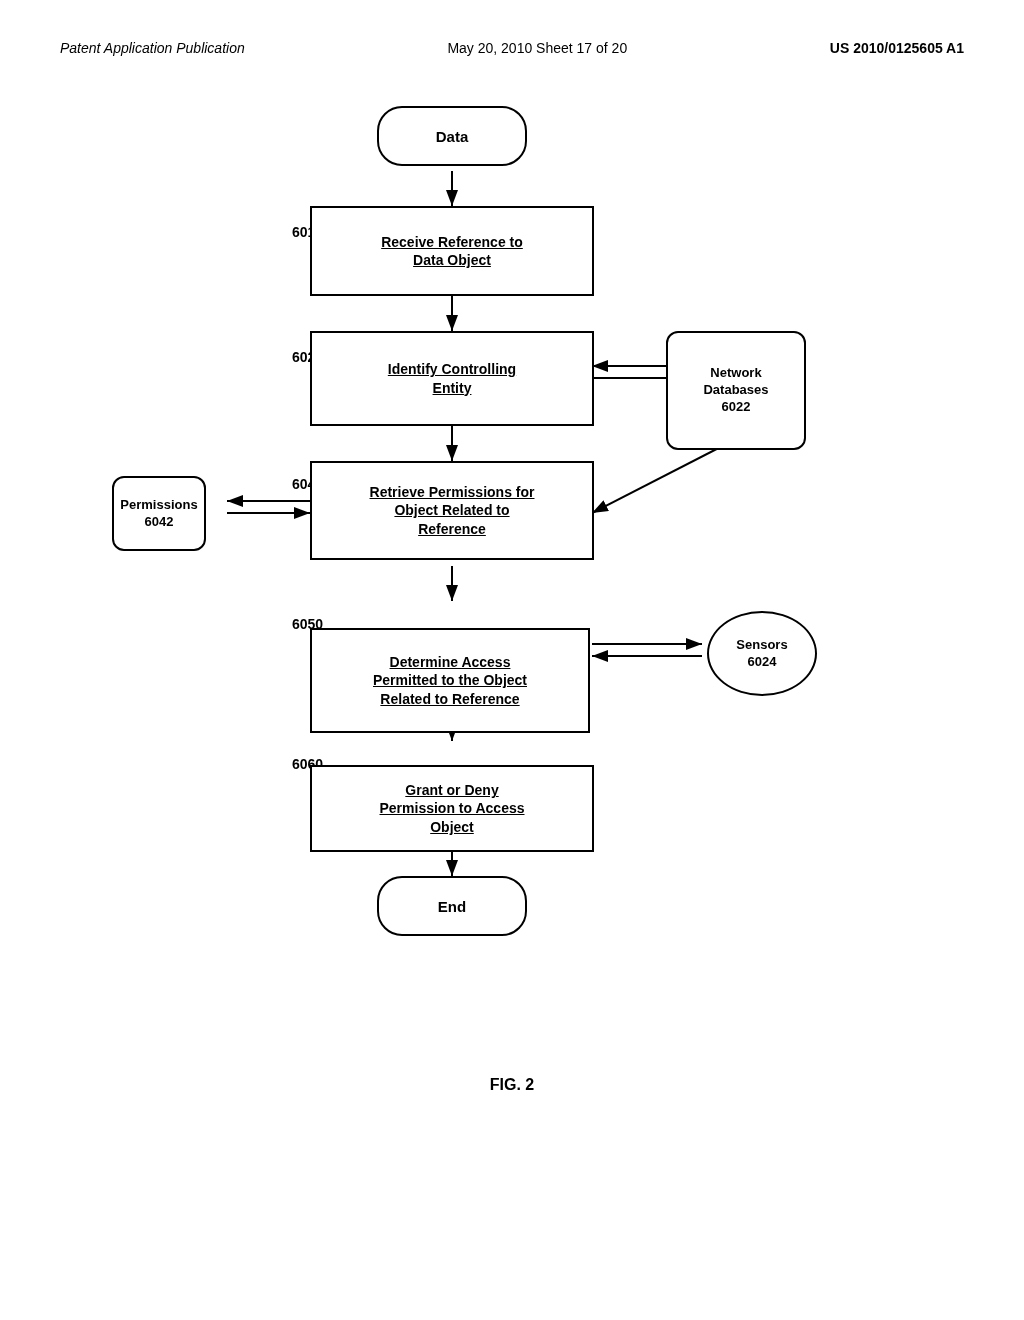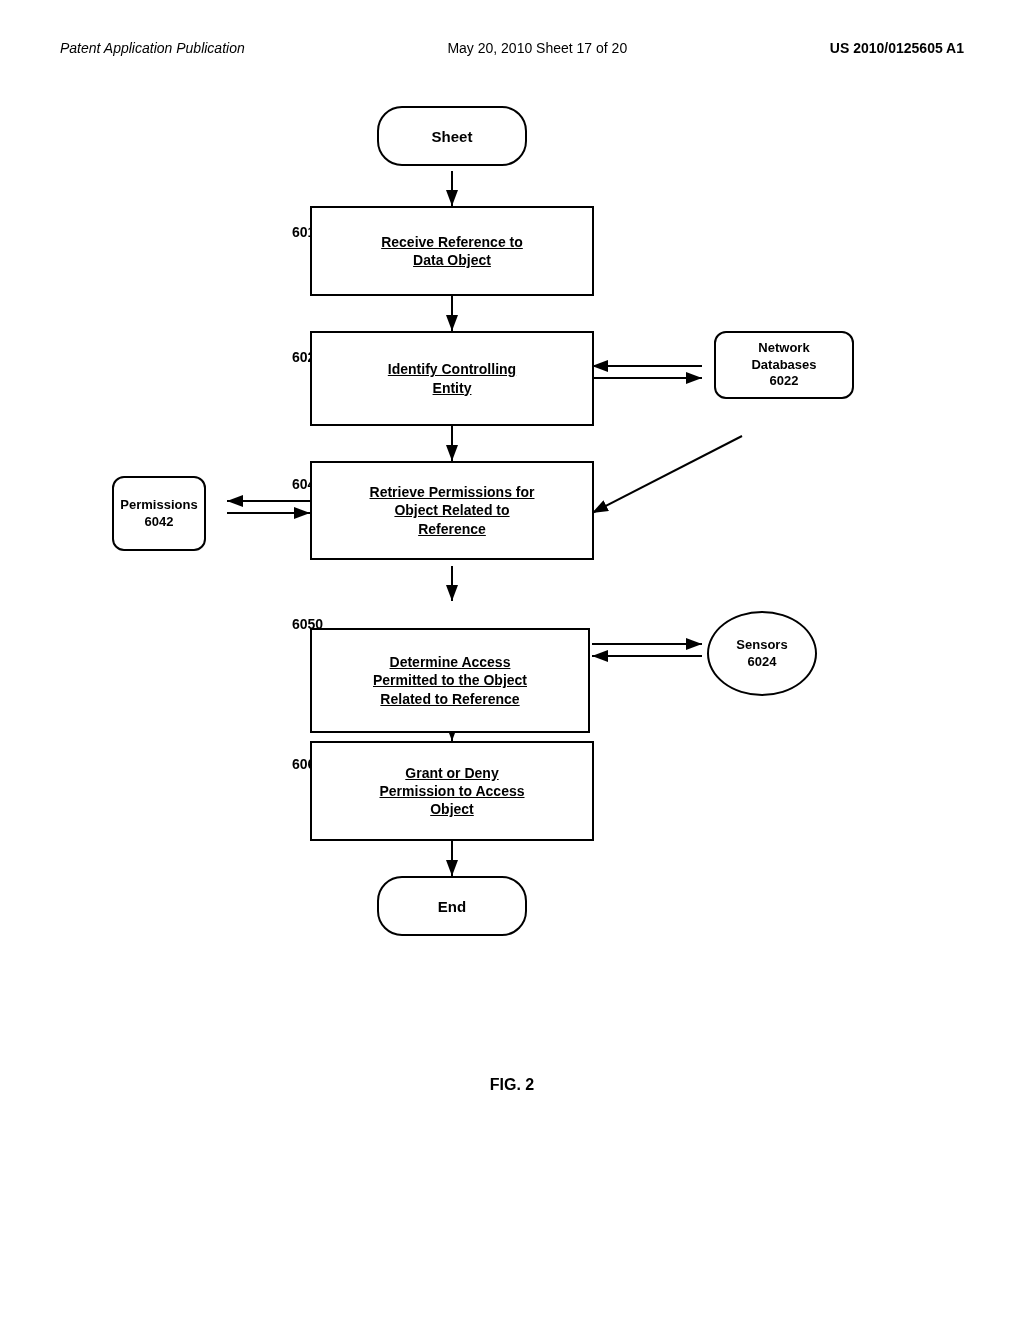--- a/index.html
+++ b/index.html
@@ -163,7 +163,7 @@
     </svg>
 
     <div class="rounded-box" style="left: 295px; top: 30px; width: 150px; height: 60px;">
-      <span>Sheet</span>
+      <span>Data</span>
     </div>
 
     <div class="label" style="left: 210px; top: 148px;">

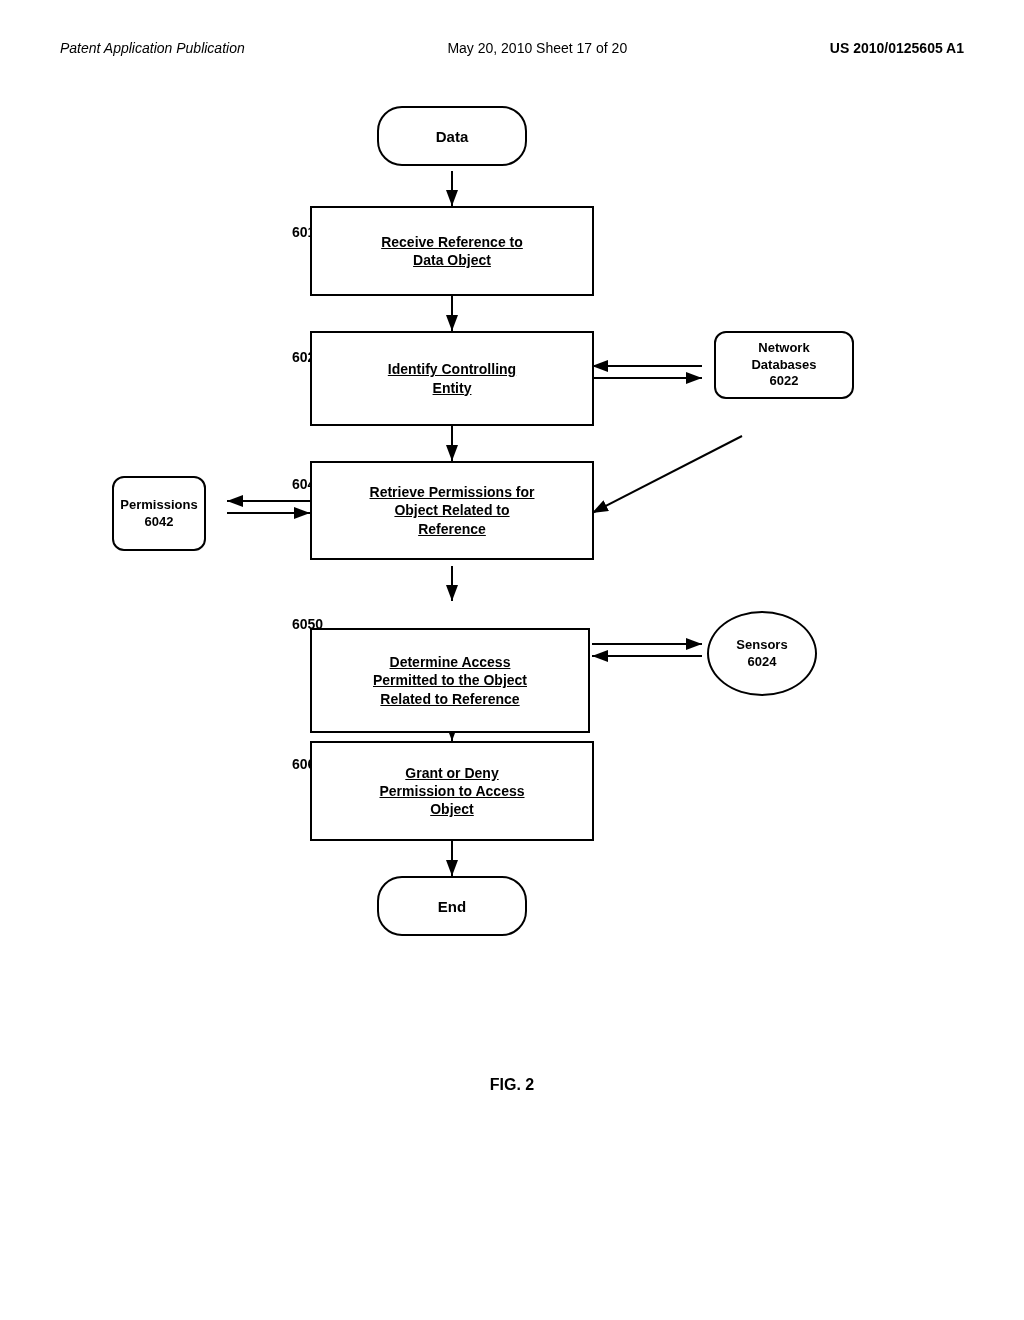--- a/index.html
+++ b/index.html
@@ -182,7 +182,7 @@
       <span>Identify Controlling<br>Entity</span>
     </div>
 
-    <div class="tape-shape" style="left: 632px; top: 255px; width: 140px; height: 68px;">
+    <div class="tape-shape" style="left: 584px; top: 255px; width: 140px; height: 119px;">
       <span>Network<br>Databases<br>6022</span>
     </div>
 

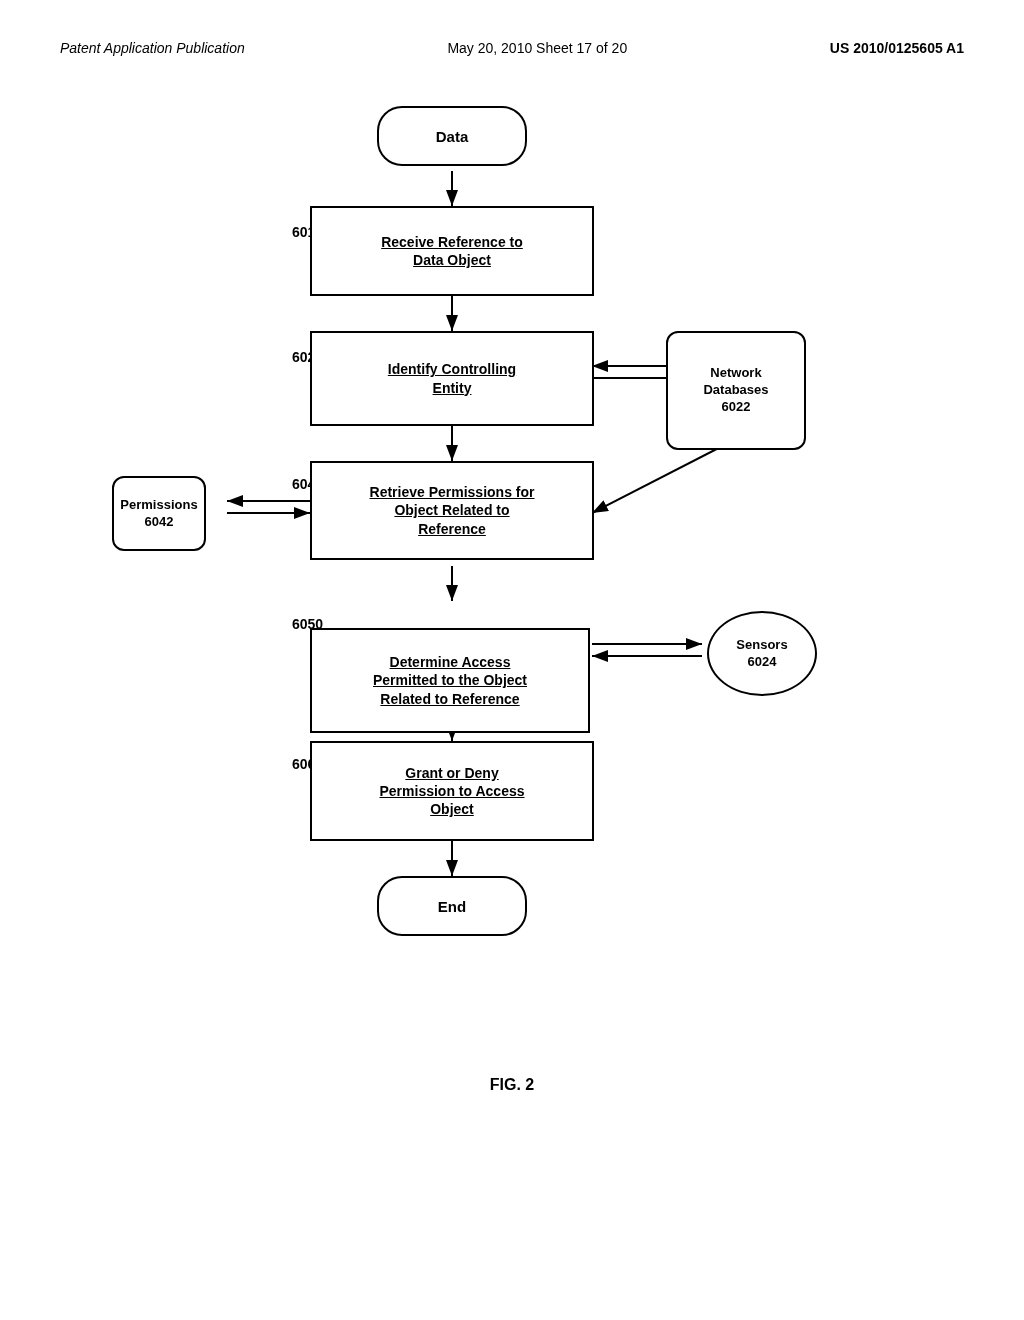--- a/index.html
+++ b/index.html
@@ -214,7 +214,7 @@
       <span>6060</span>
     </div>
 
-    <div class="flow-box" style="left: 228px; top: 665px; width: 284px; height: 100px;">
+    <div class="flow-box" style="left: 228px; top: 689px; width: 284px; height: 87px;">
       <span>Grant or Deny<br>Permission to Access<br>Object</span>
     </div>
 

